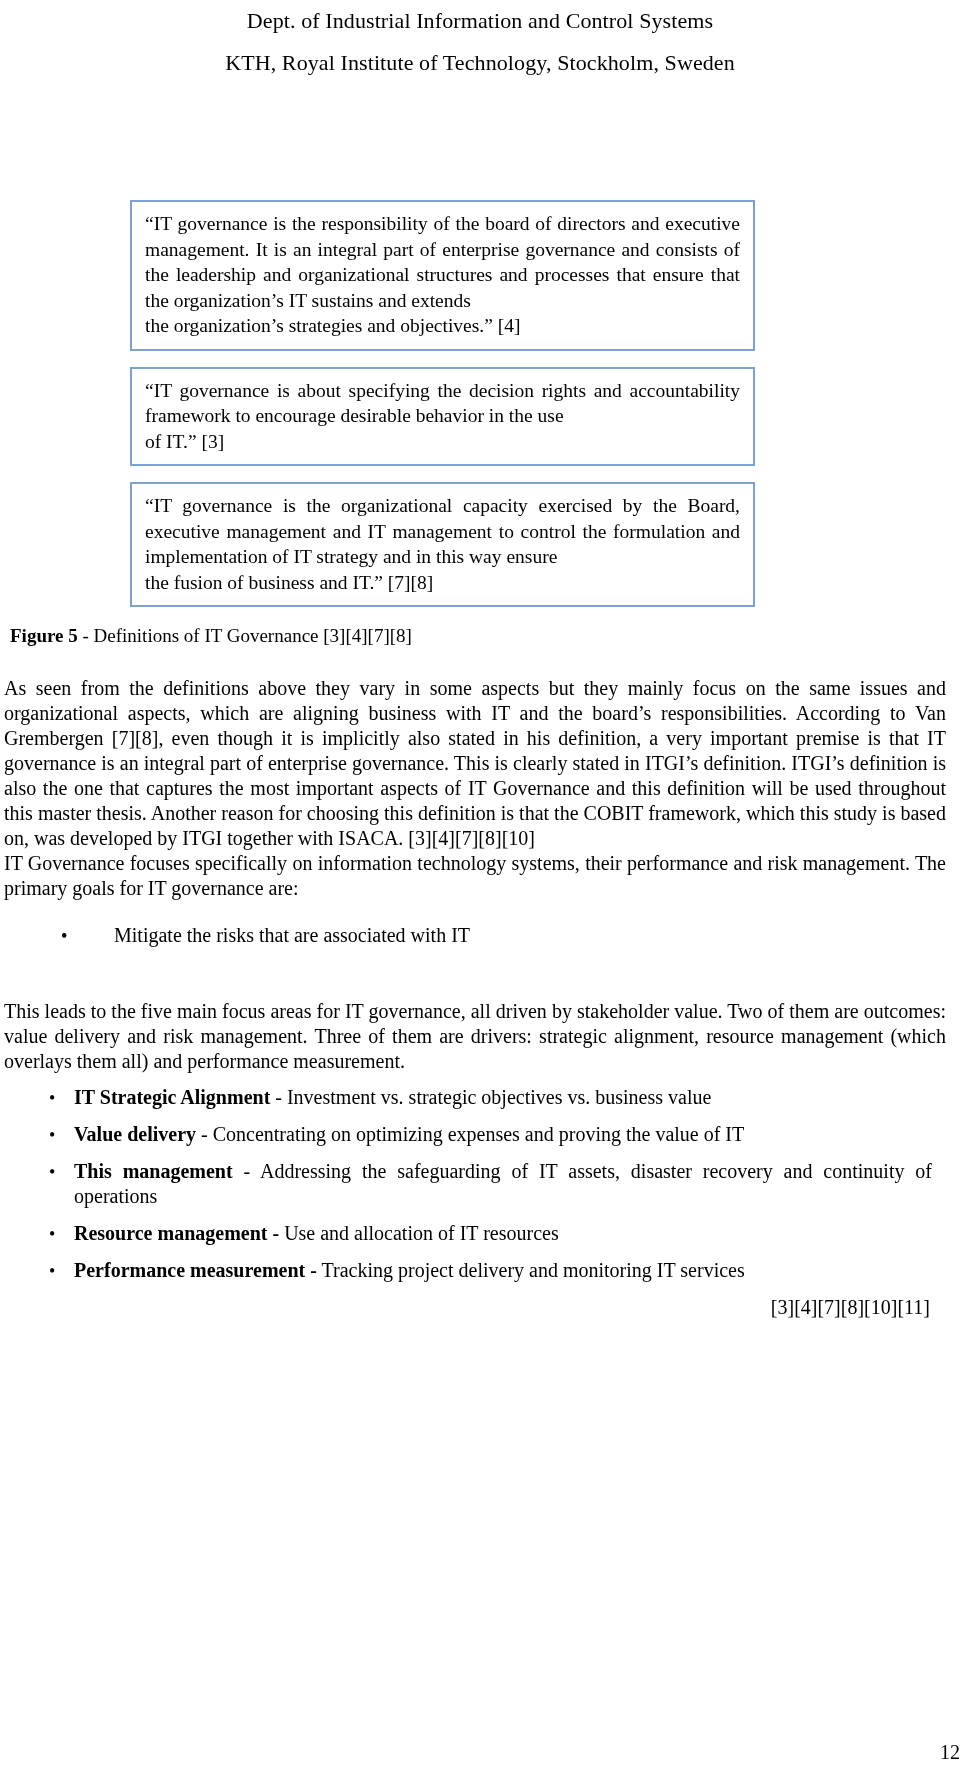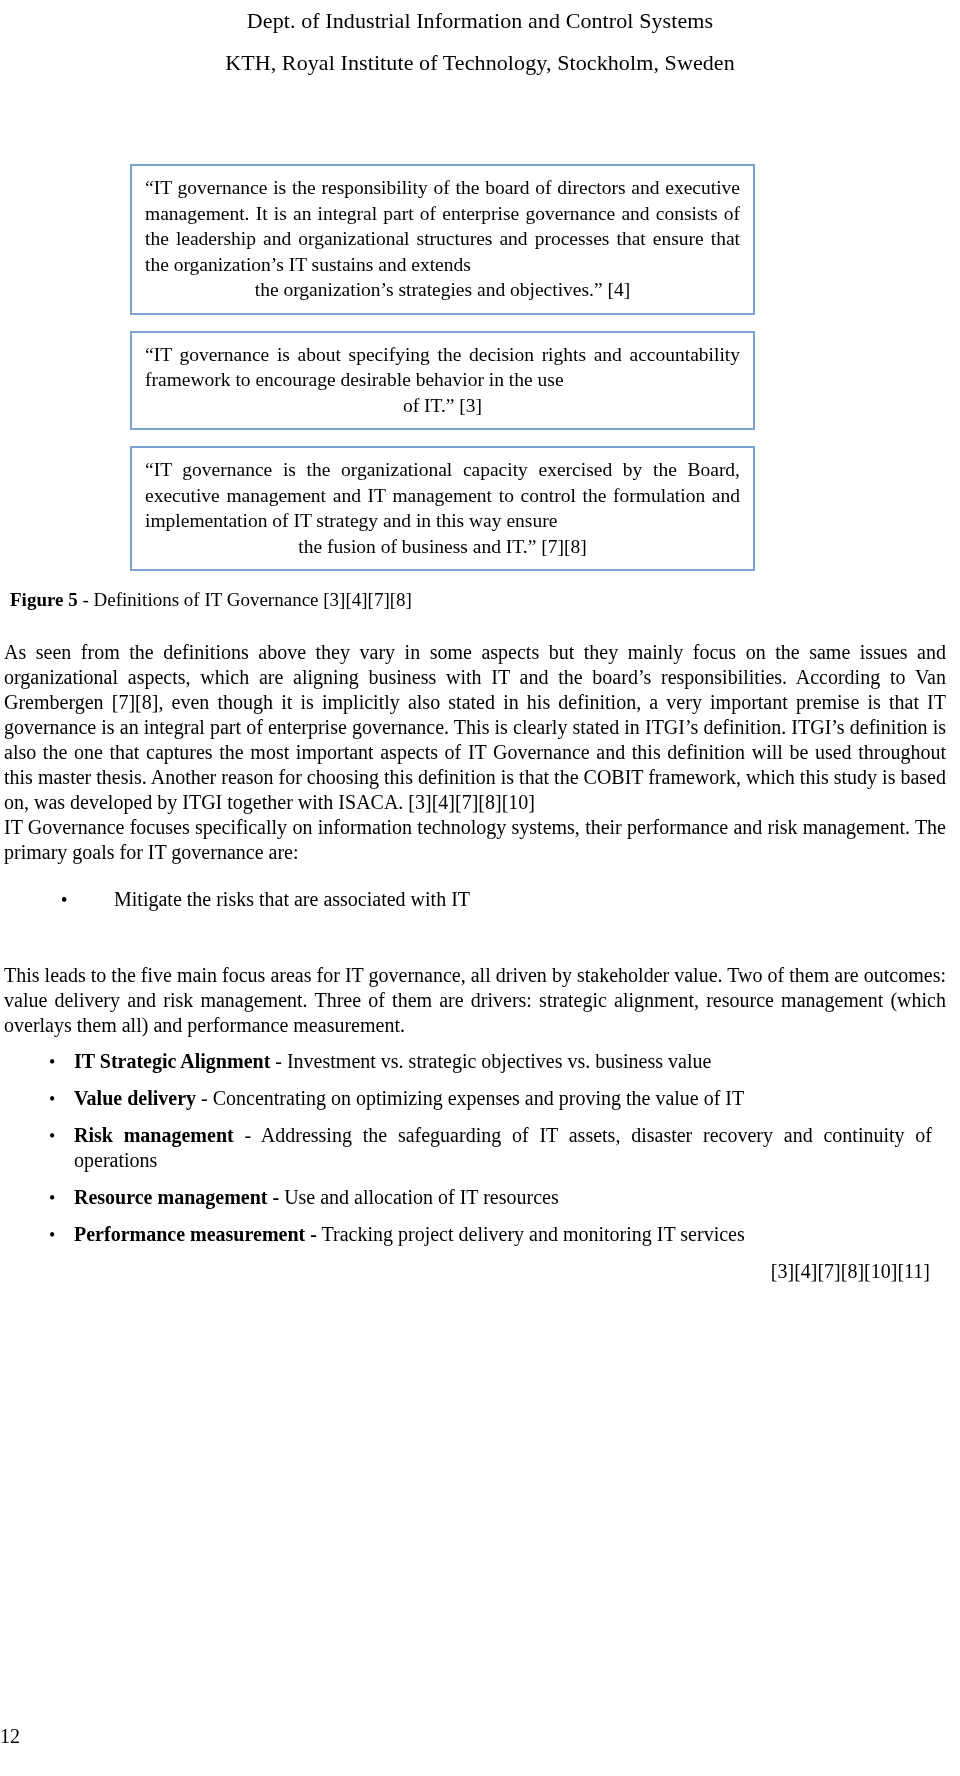--- a/index.html
+++ b/index.html
@@ -39,7 +39,7 @@
 
   
   .quote-stack {
-    margin-top: 84px;
+    margin-top: 120px;
     padding-left: 130px;
     padding-right: 205px;
   }

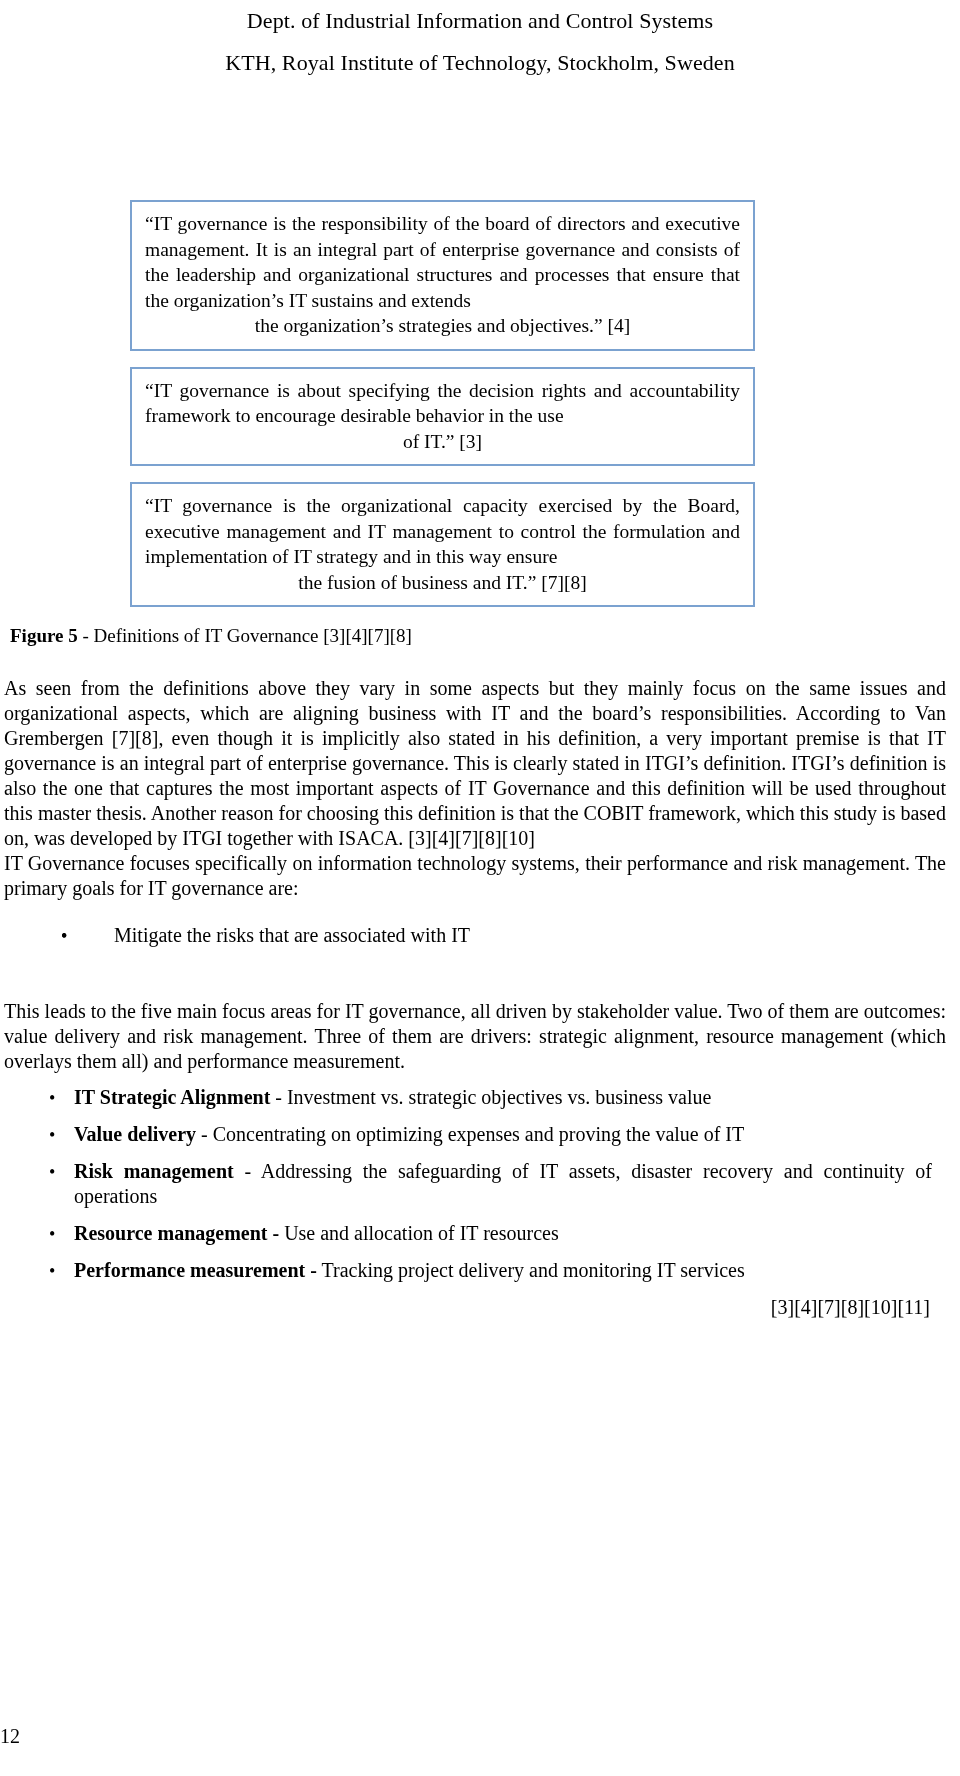--- a/index.html
+++ b/index.html
@@ -59,7 +59,7 @@
     hyphens: none;
   }
   .quote-box p.last-line {
-    text-align: center;
+    text-align: left;
   }
 
   

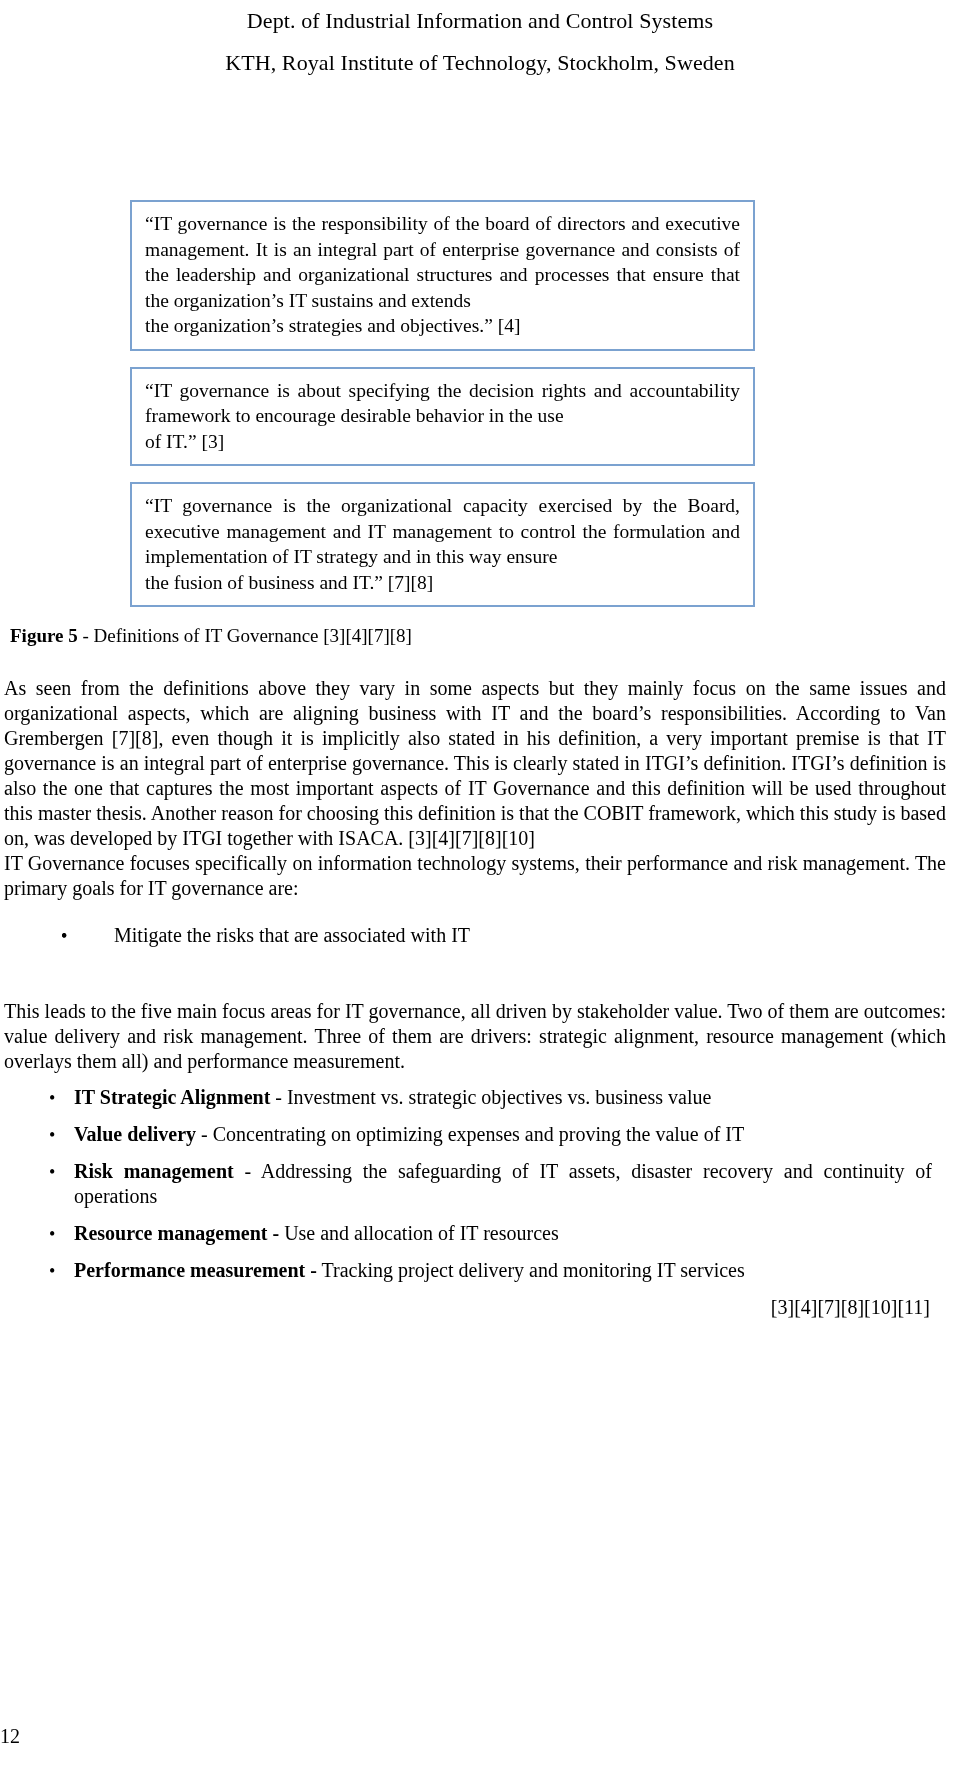--- a/index.html
+++ b/index.html
@@ -210,7 +210,7 @@
         <span class="bullet-dot">•</span><span class="term">Value delivery</span><span> - Concentrating on optimizing expenses and proving the value of IT</span>
       </li>
       <li>
-        <span class="bullet-dot">•</span><span class="term">Risk management</span><span> - Addressing the safeguarding of IT assets, disaster recovery and continuity of operations</span>
+        <span class="bullet-dot">•</span><span class="term">This management</span><span> - Addressing the safeguarding of IT assets, disaster recovery and continuity of operations</span>
       </li>
       <li>
         <span class="bullet-dot">•</span><span class="term">Resource management -</span><span> Use and allocation of IT resources</span>

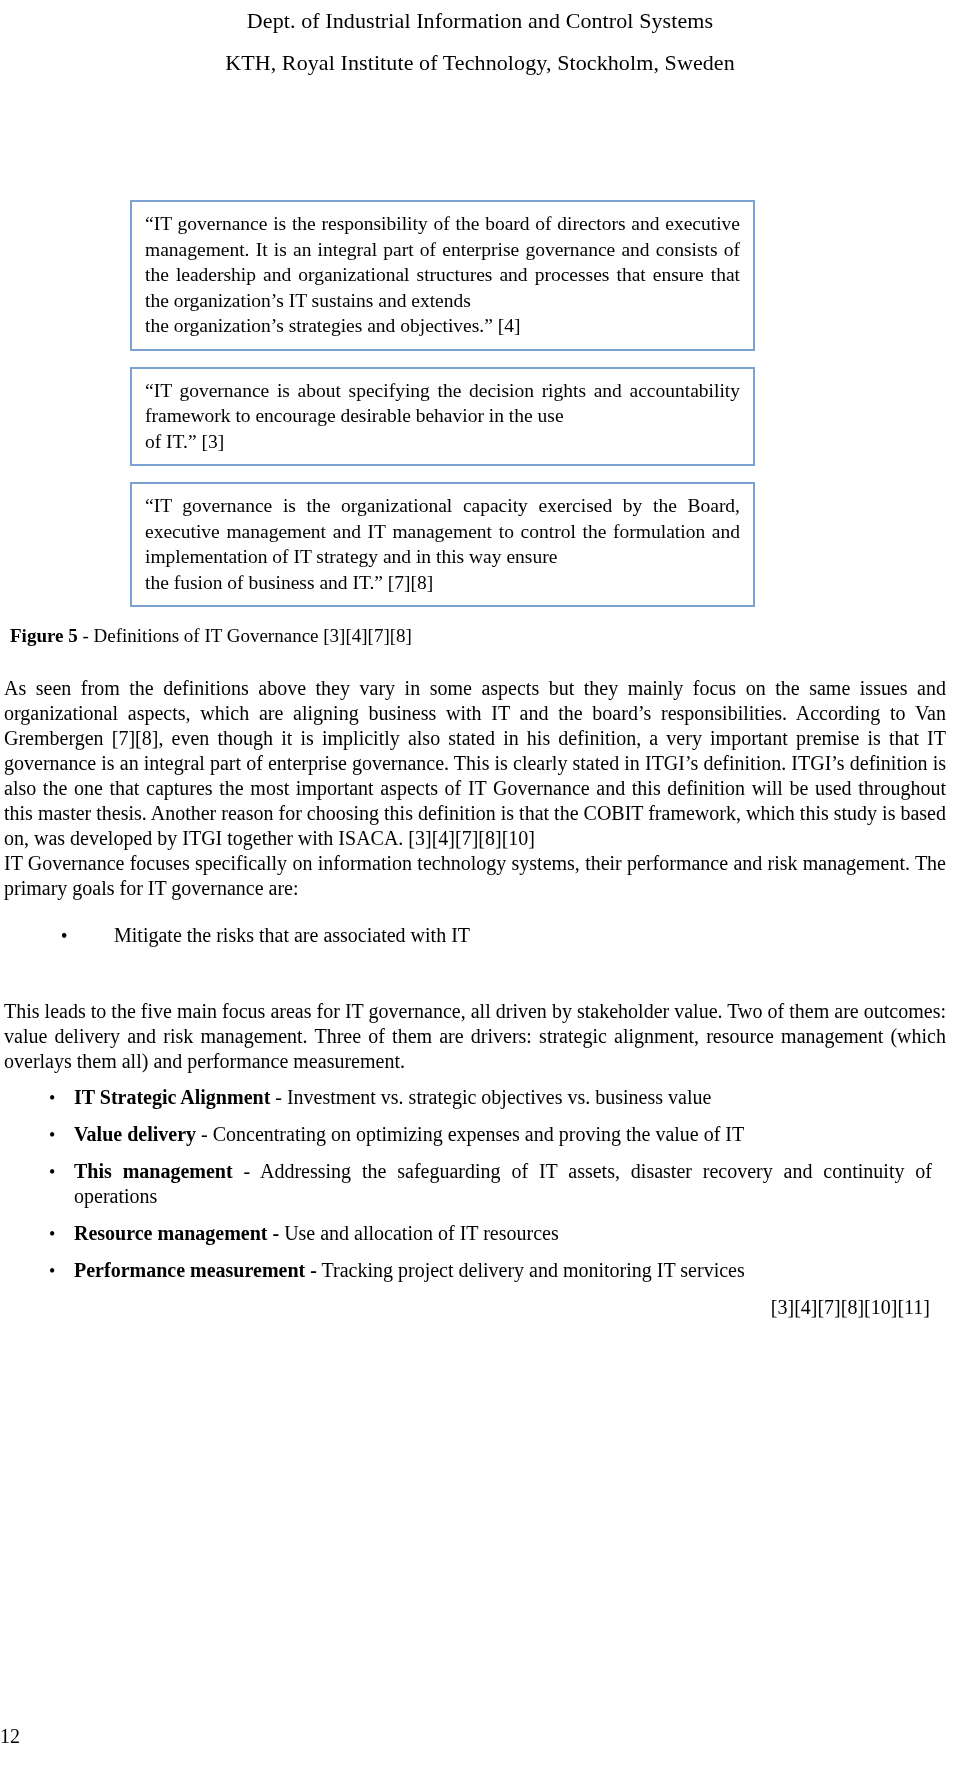--- a/index.html
+++ b/index.html
@@ -139,10 +139,10 @@
   
   .page-number {
     position: absolute;
-    bottom: 28px;
+    bottom: 12px;
     left: 0;
     width: 100%;
-    text-align: left;
+    text-align: right;
     font-size: 20px;
   }
 </style>

